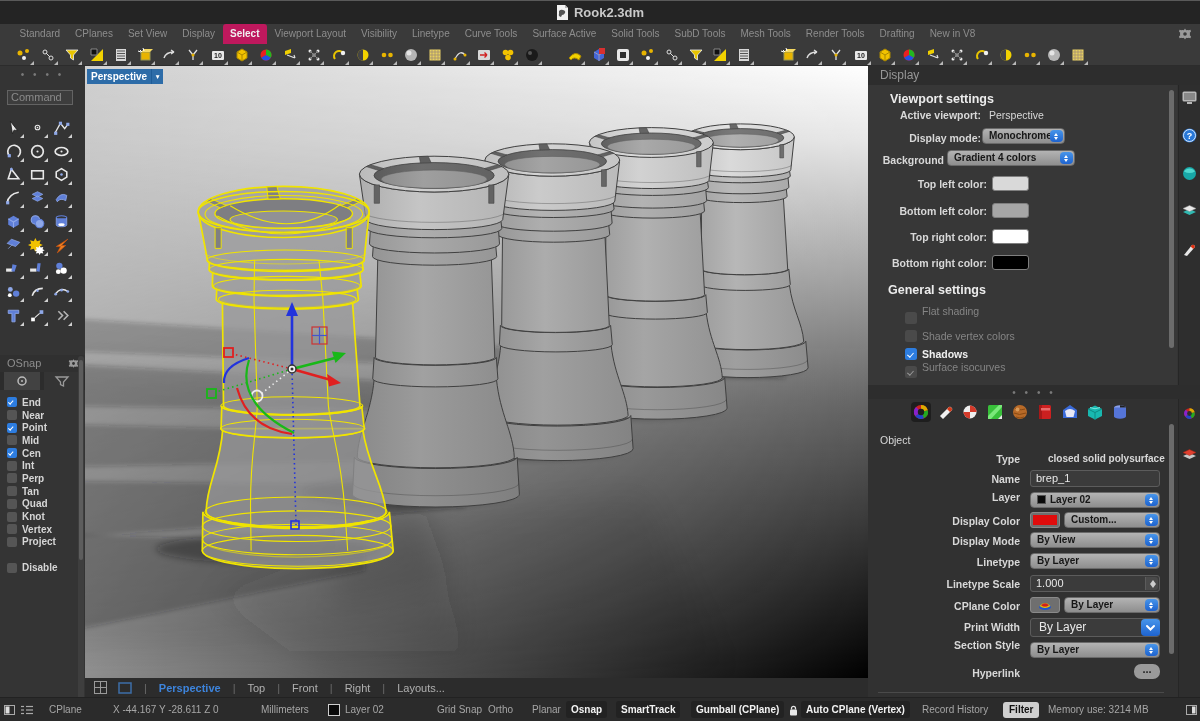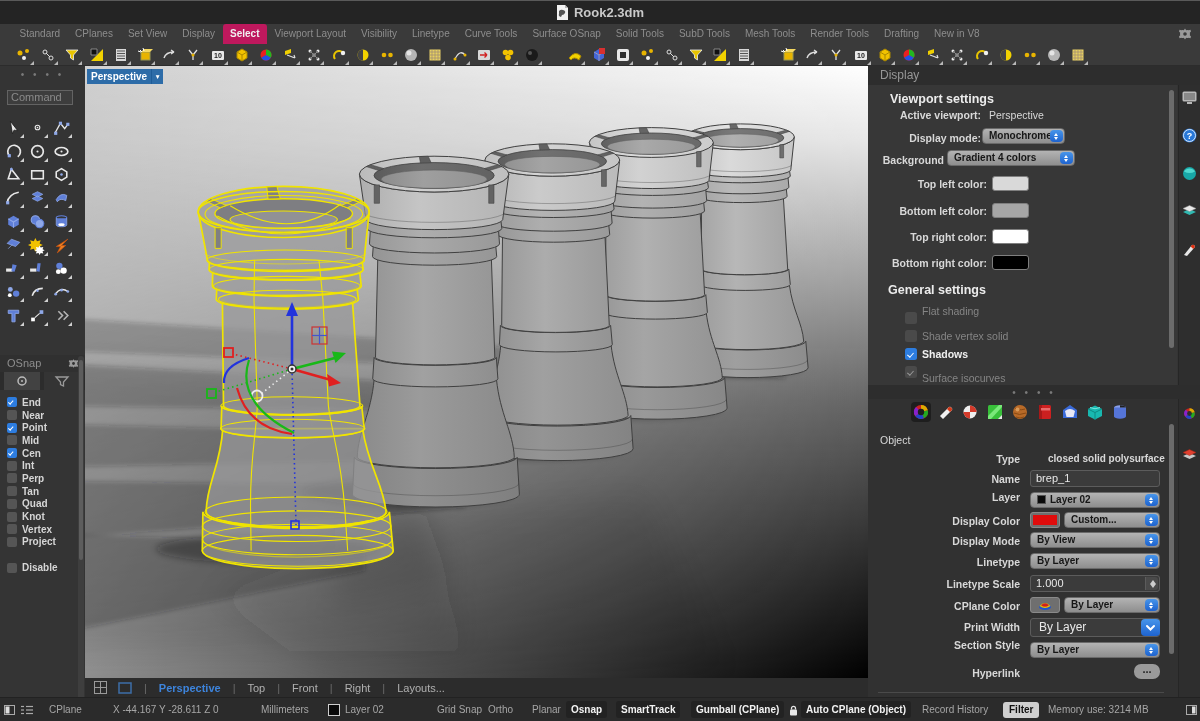--- a/index.html
+++ b/index.html
@@ -118,7 +118,7 @@
         <span class="tab">Visibility</span>
         <span class="tab">Linetype</span>
         <span class="tab">Curve Tools</span>
-        <span class="tab">Surface OSnap</span>
+        <span class="tab">Surface Active</span>
         <span class="tab">Solid Tools</span>
         <span class="tab">SubD Tools</span>
         <span class="tab">Mesh Tools</span>

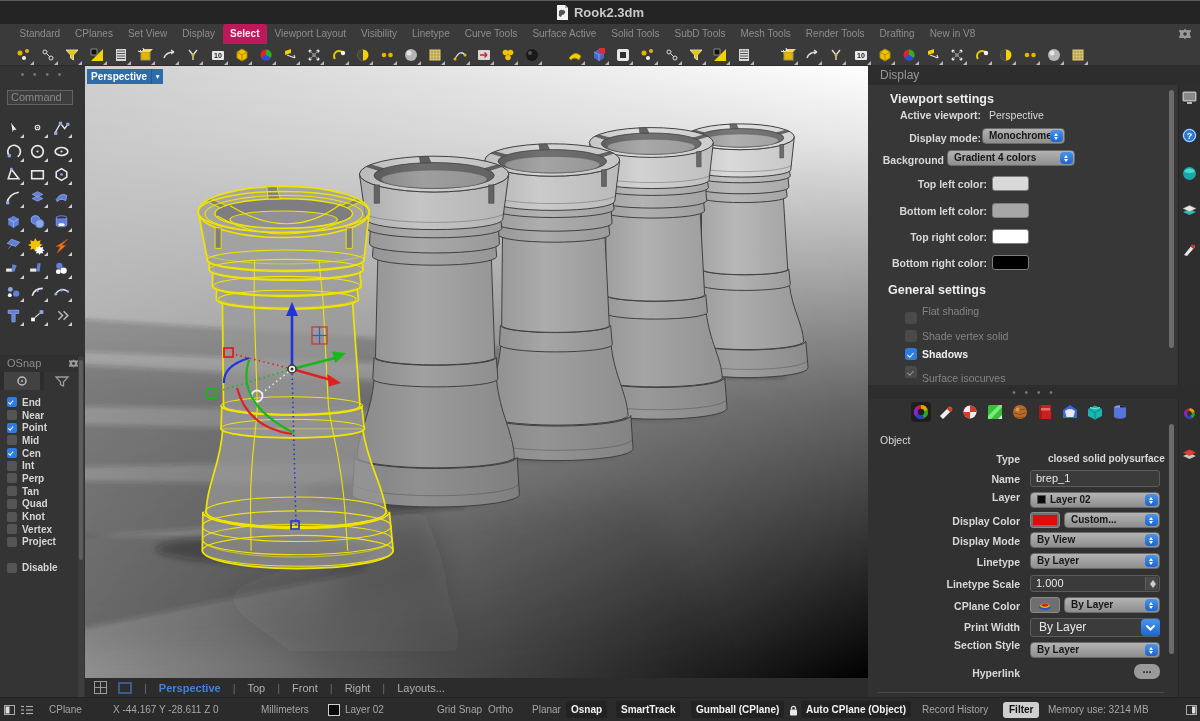--- a/index.html
+++ b/index.html
@@ -1100,7 +1100,7 @@
       <div class="pcb" style="left:37px;top:227px"></div>
         <div class="val" style="left:54px;top:220px;color:#858585">Flat shading</div>
       <div class="pcb" style="left:37px;top:245px"></div>
-        <div class="val" style="left:54px;top:245px;color:#858585">Shade vertex solid</div>
+        <div class="val" style="left:54px;top:245px;color:#858585">Shade vertex colors</div>
       <div class="pcb on" style="left:37px;top:263px"></div>
         <div class="val" style="left:54px;top:263px;font-weight:bold;color:#f0f0f0">Shadows</div>
       <div class="pcb dis" style="left:37px;top:281px"></div>

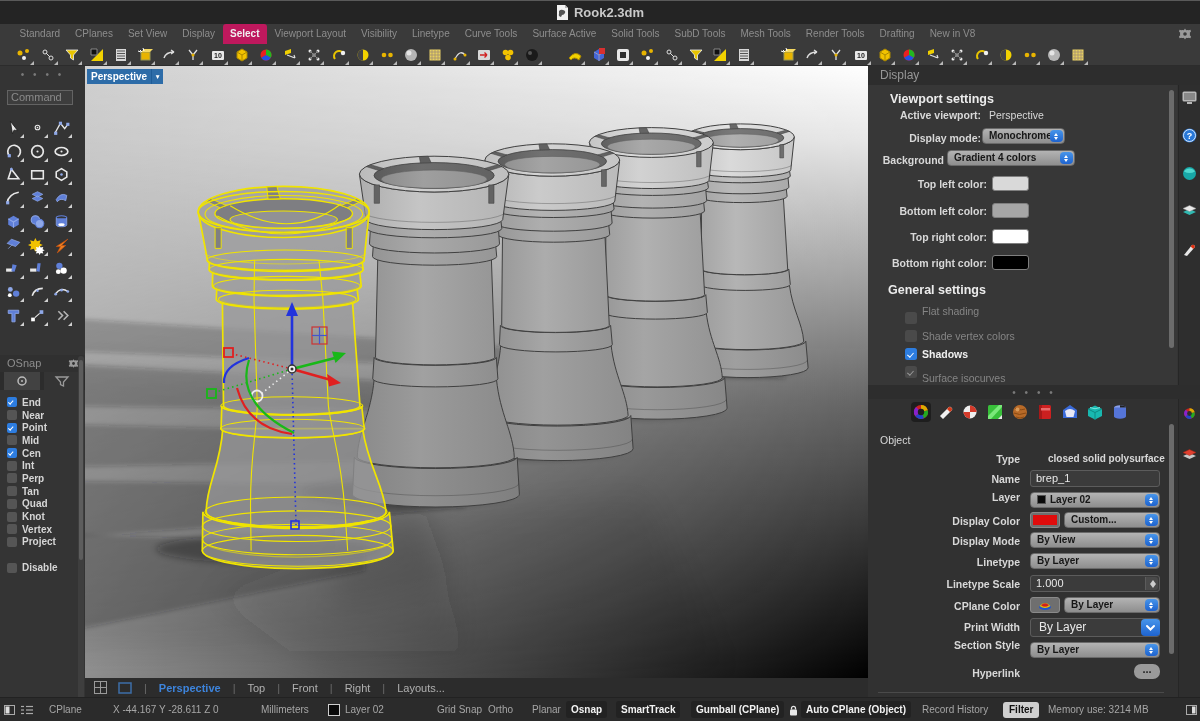--- a/index.html
+++ b/index.html
@@ -1104,7 +1104,7 @@
       <div class="pcb on" style="left:37px;top:263px"></div>
         <div class="val" style="left:54px;top:263px;font-weight:bold;color:#f0f0f0">Shadows</div>
       <div class="pcb dis" style="left:37px;top:281px"></div>
-        <div class="val" style="left:54px;top:287px;color:#858585">Surface isocurves</div>
+        <div class="val" style="left:54px;top:276px;color:#858585">Surface isocurves</div>
       <div id="dscroll"></div>
     </div>
     <div id="ddots">

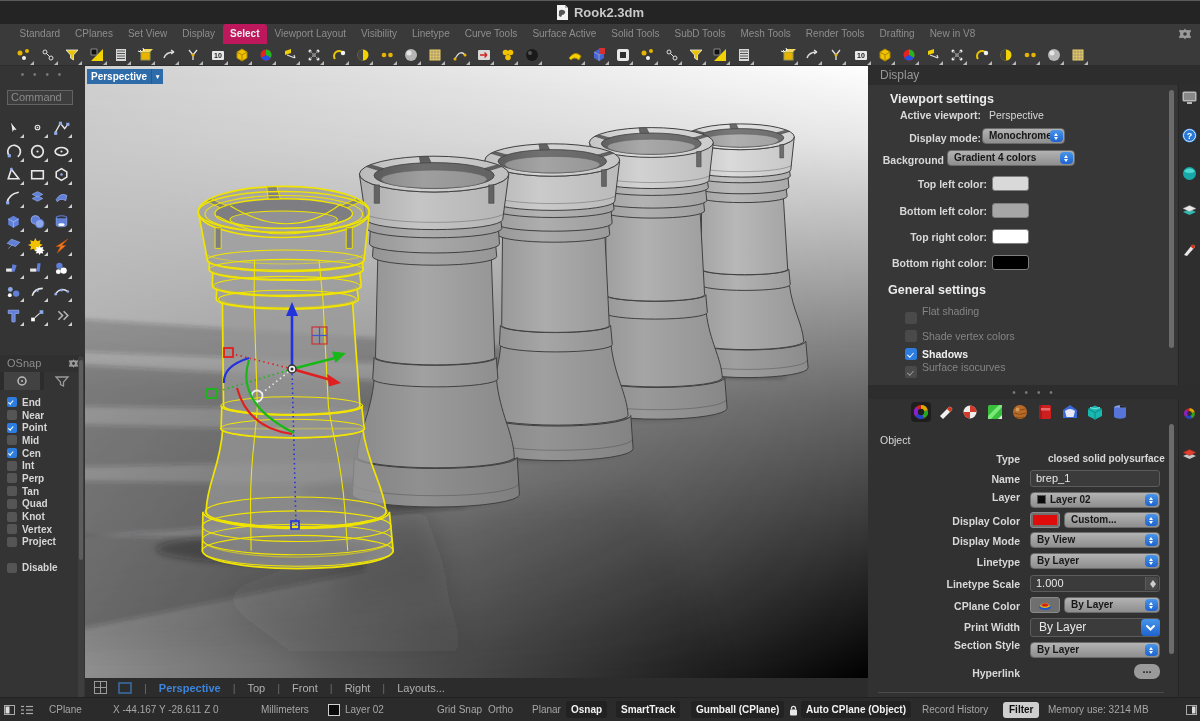--- a/index.html
+++ b/index.html
@@ -1236,7 +1236,7 @@
         <rect x="1" y="4.5" width="7" height="6" rx="1" fill="#e8e8e8"></rect>
         <path d="M2.5 4.5 v-1.2 a2 2 0 0 1 4 0 v1.2" fill="none" stroke="#e8e8e8" stroke-width="1.3"></path>
       </svg>
-    <span class="it bold" style="left:801px">Auto CPlane (Object)</span>
+    <span class="it bold" style="left:801px">Auto CPlane (Vertex)</span>
     <span class="it" style="left:922px">Record History</span>
     <span class="it filter" style="left:1003px">Filter</span>
     <span class="it" style="left:1048px">Memory use: 3214 MB</span>

